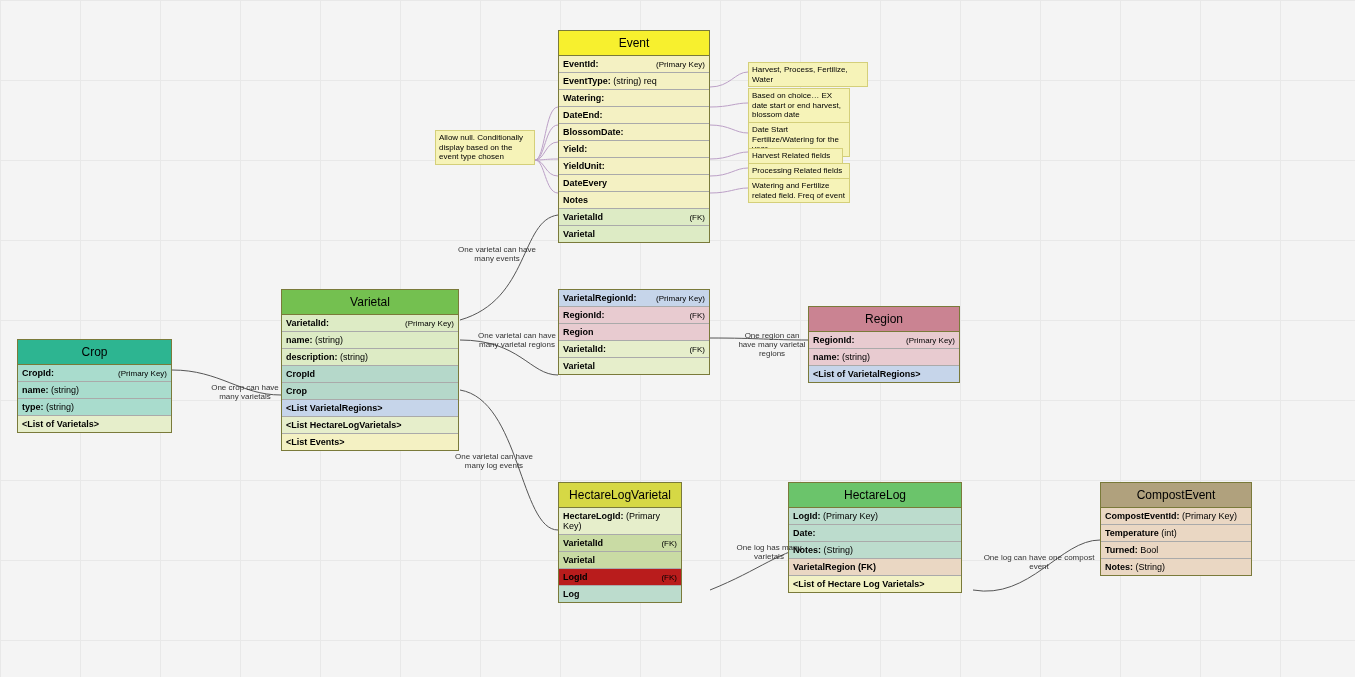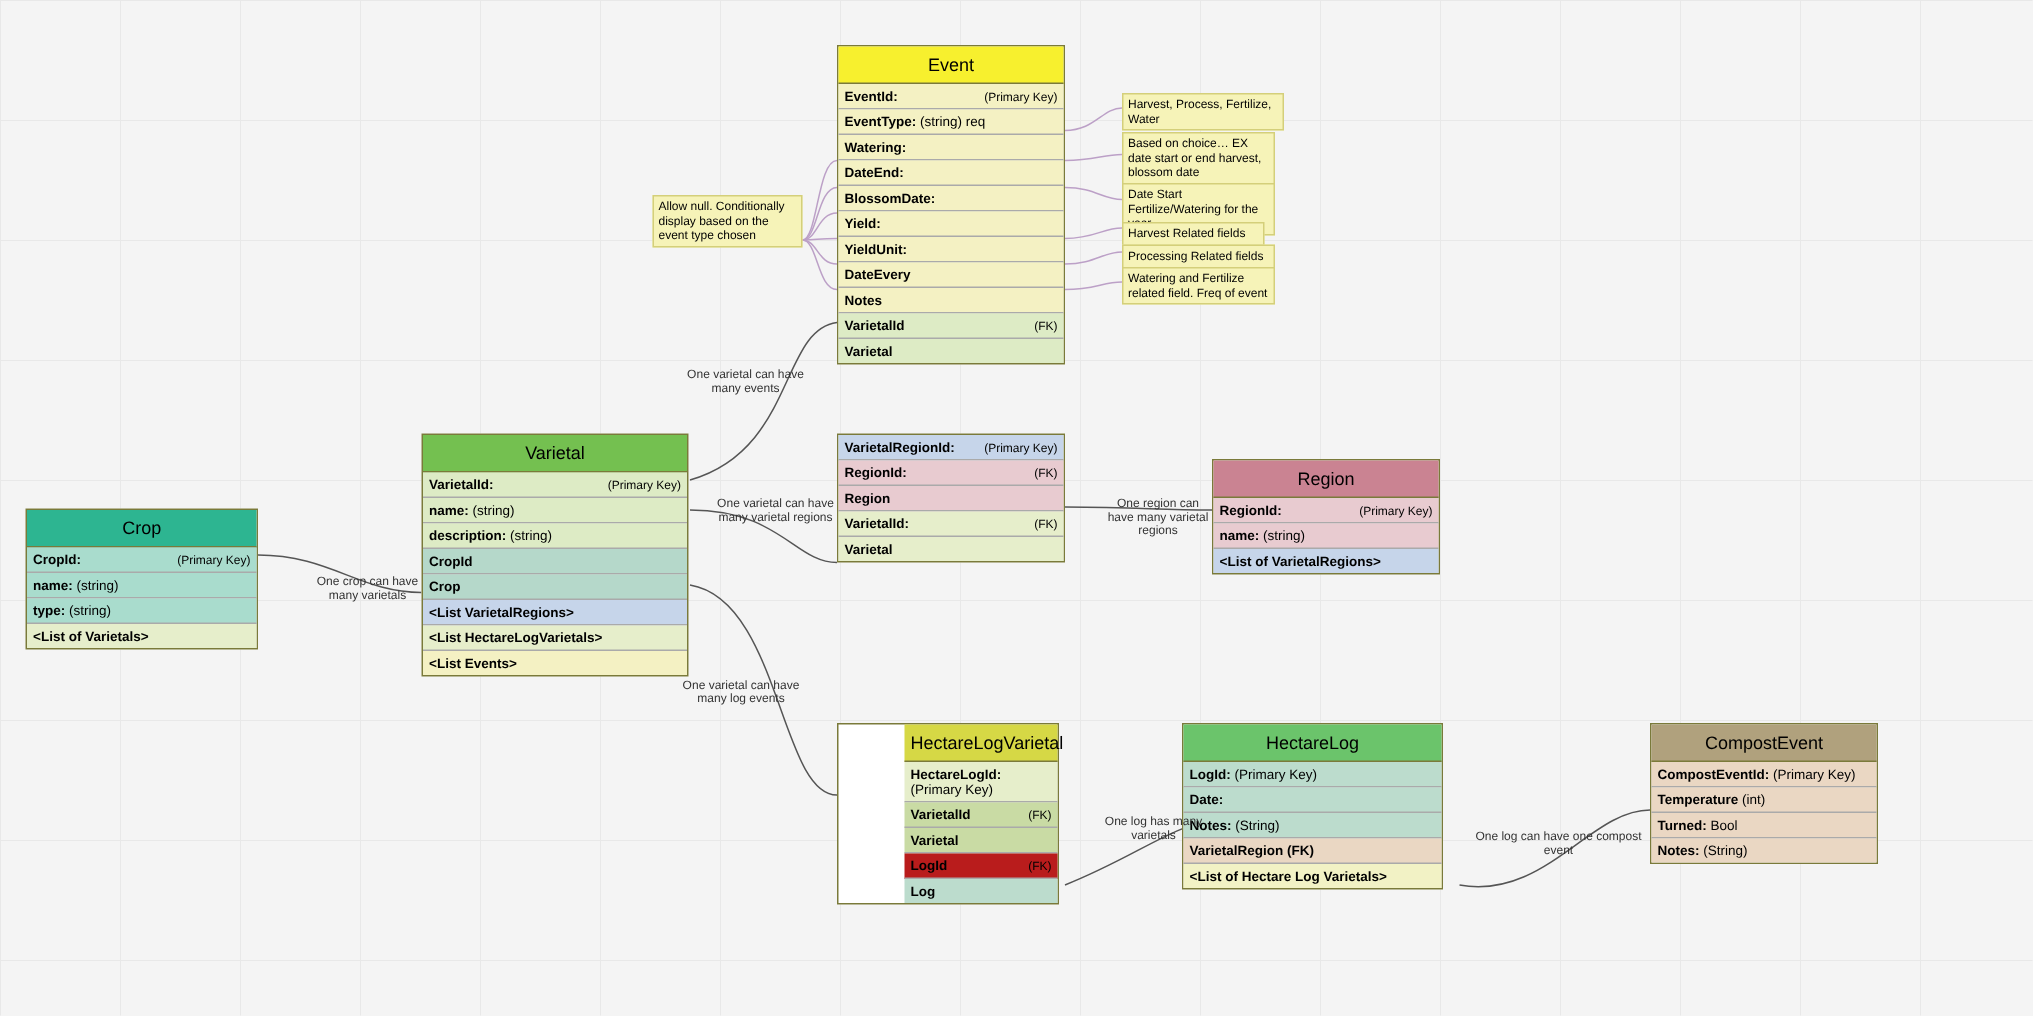--- a/index.html
+++ b/index.html
@@ -291,7 +291,7 @@
 </div>
 
 <div class="note" style="left:435px; top:130px; width:100px;">Allow null. Conditionally display based on the event type chosen</div>
-<div class="note" style="left:748px; top:62px; width:108px;">Harvest, Process, Fertilize, Water</div>
+<div class="note" style="left:748px; top:62px; width:120px;">Harvest, Process, Fertilize, Water</div>
 <div class="note" style="left:748px; top:88px; width:102px;">Based on choice… EX date start or end harvest, blossom date</div>
 <div class="note" style="left:748px; top:122px; width:102px;">Date Start Fertilize/Watering for the year</div>
 <div class="note" style="left:748px; top:148px; width:95px;">Harvest Related fields</div>

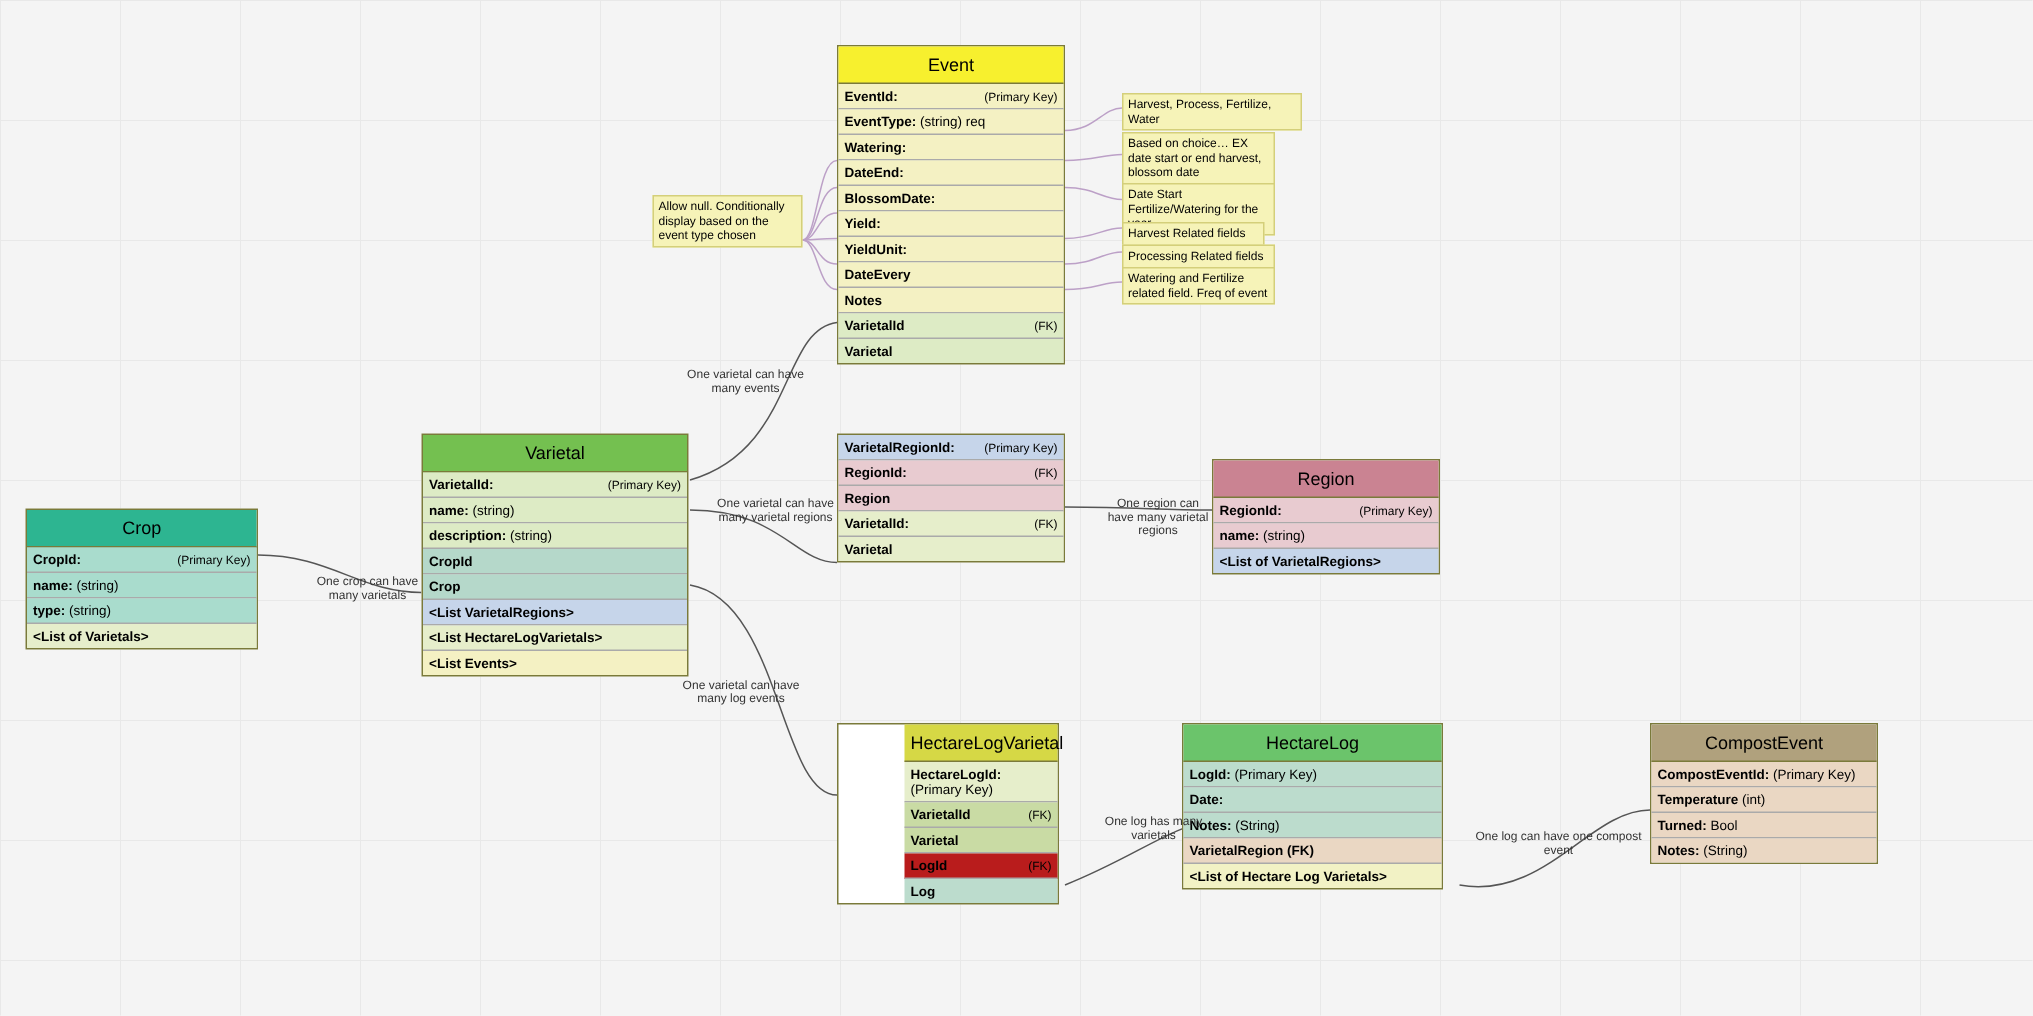--- a/index.html
+++ b/index.html
@@ -228,7 +228,7 @@
     </div>
 </div>
 
-<div class="entity" style="left:558px; top:482px; width:148px;padding-left:44px;">
+<div class="entity" style="left:558px; top:482px; width:124px;">
   <div class="entity-header" style="background:#d6d845">HectareLogVarietal</div>
   <div>
       <div class="row" style="background: rgb(230, 238, 203);">

